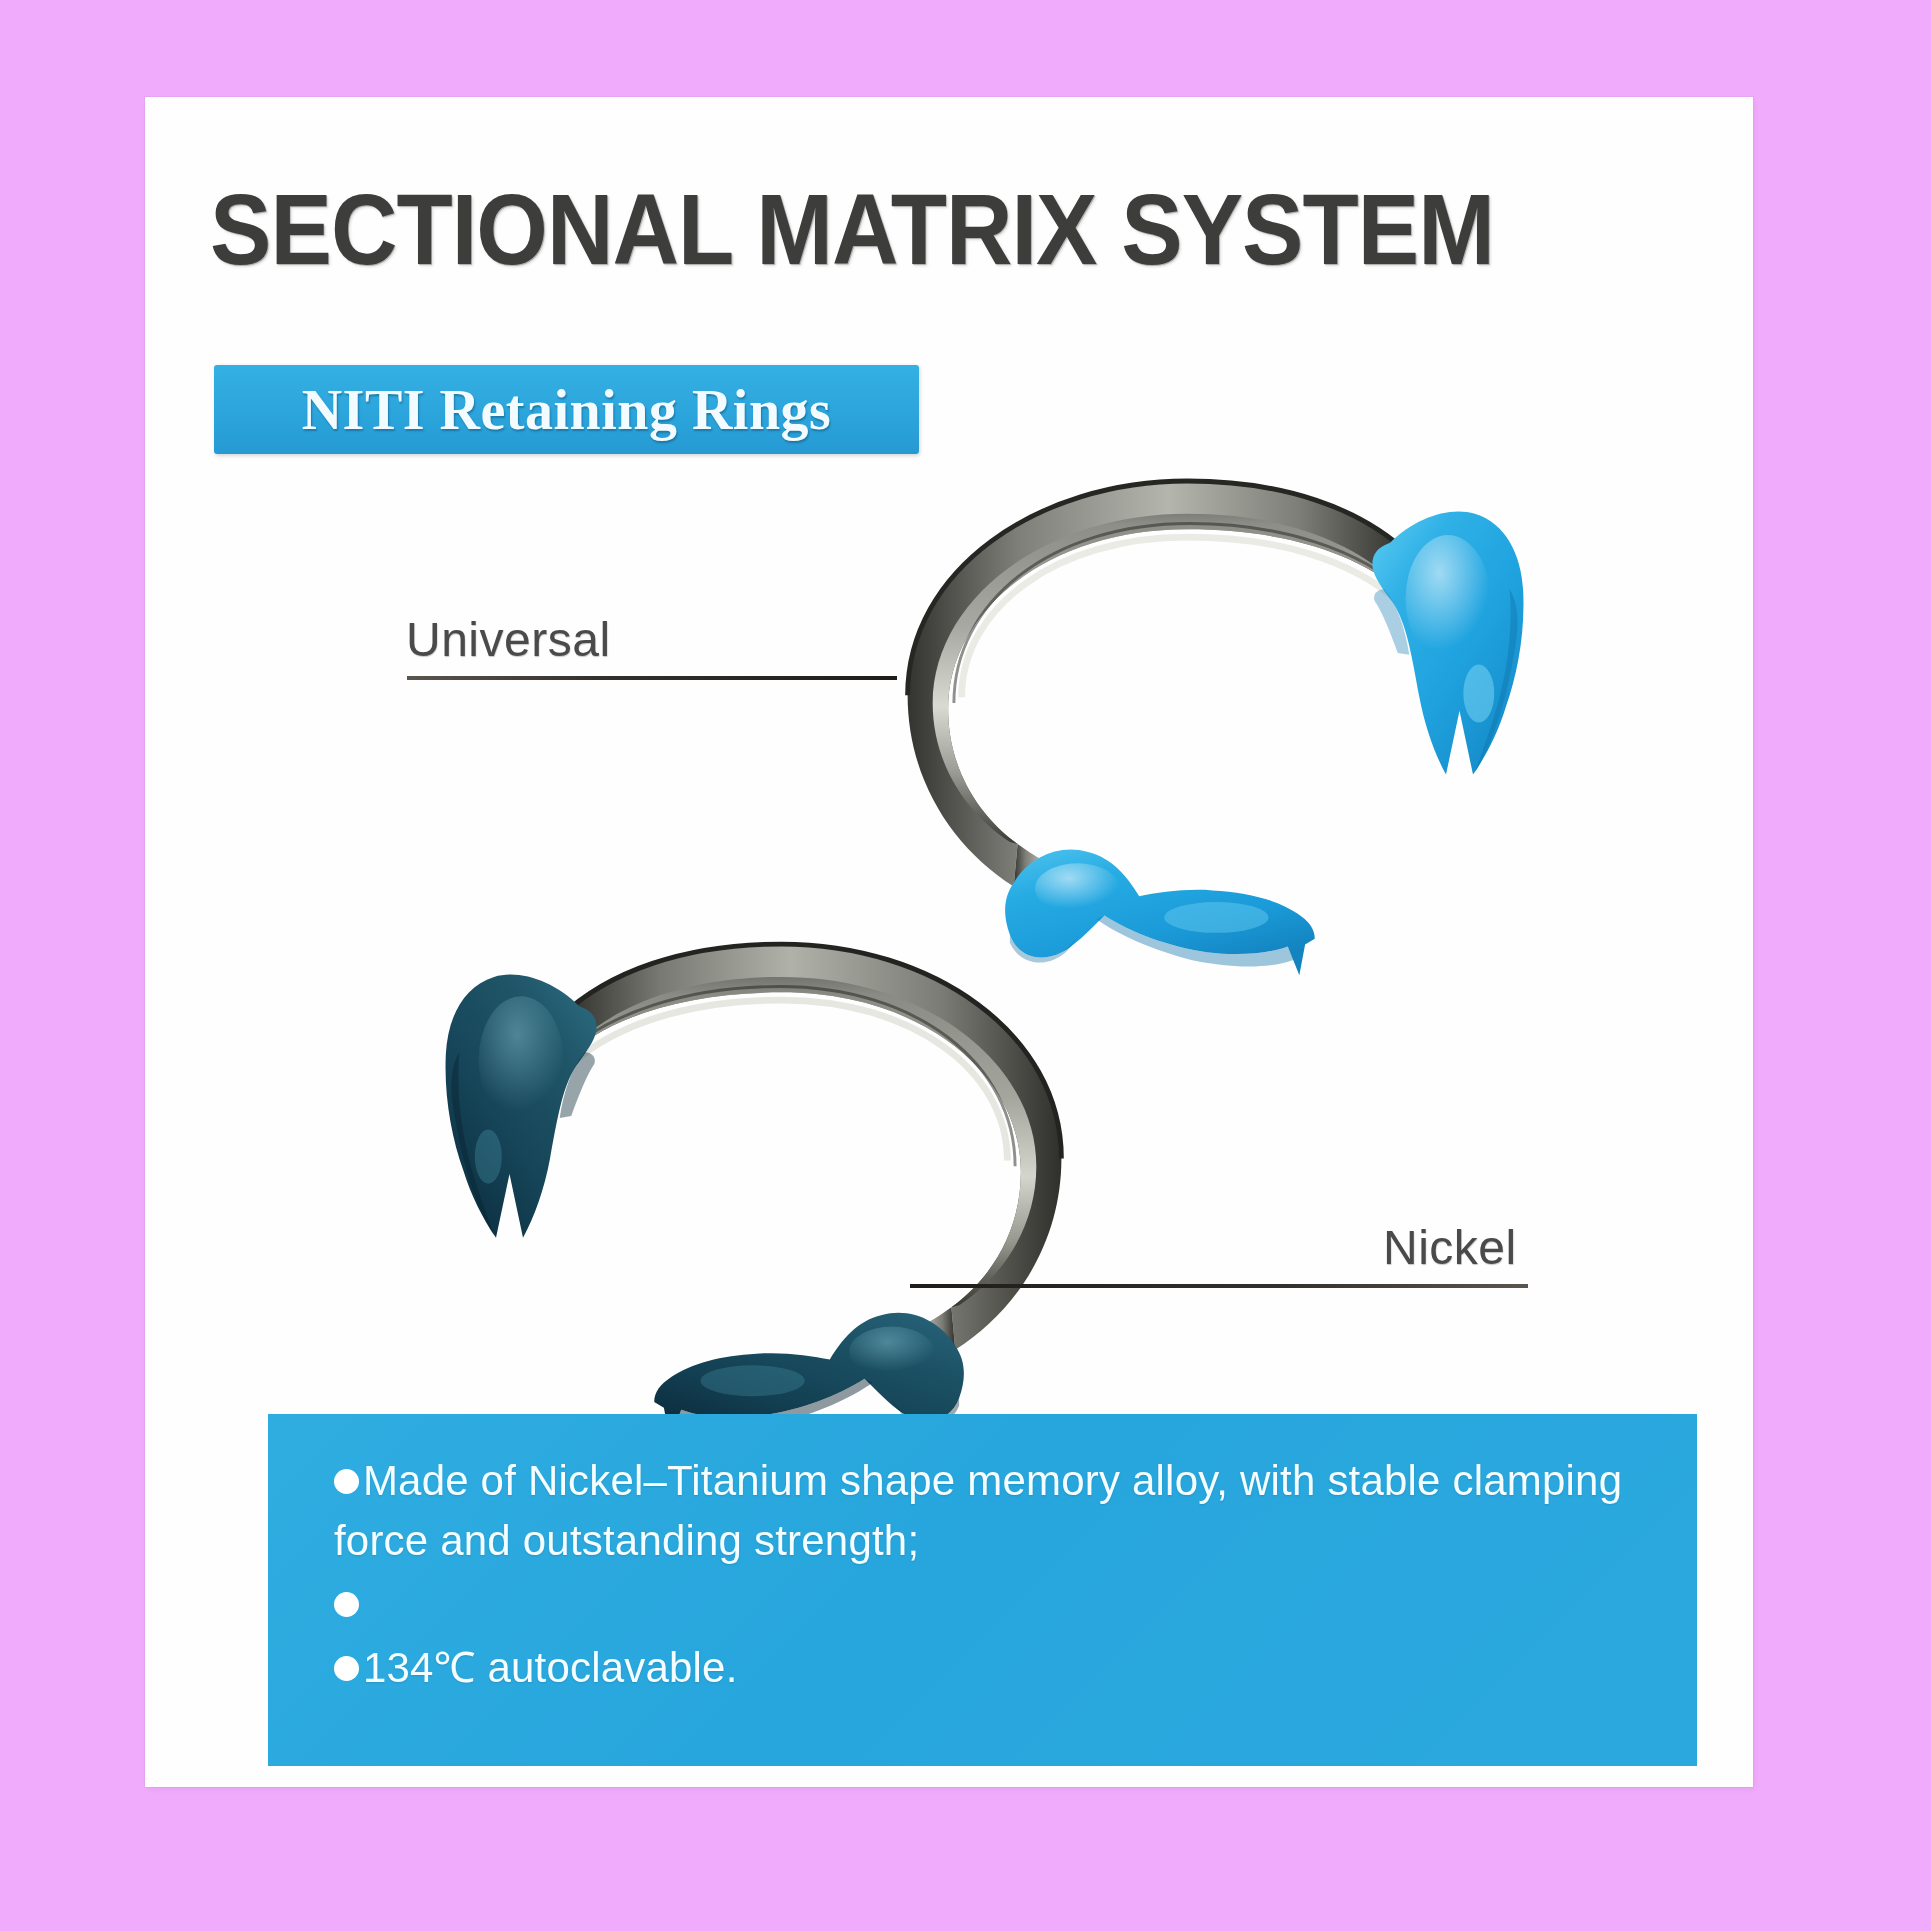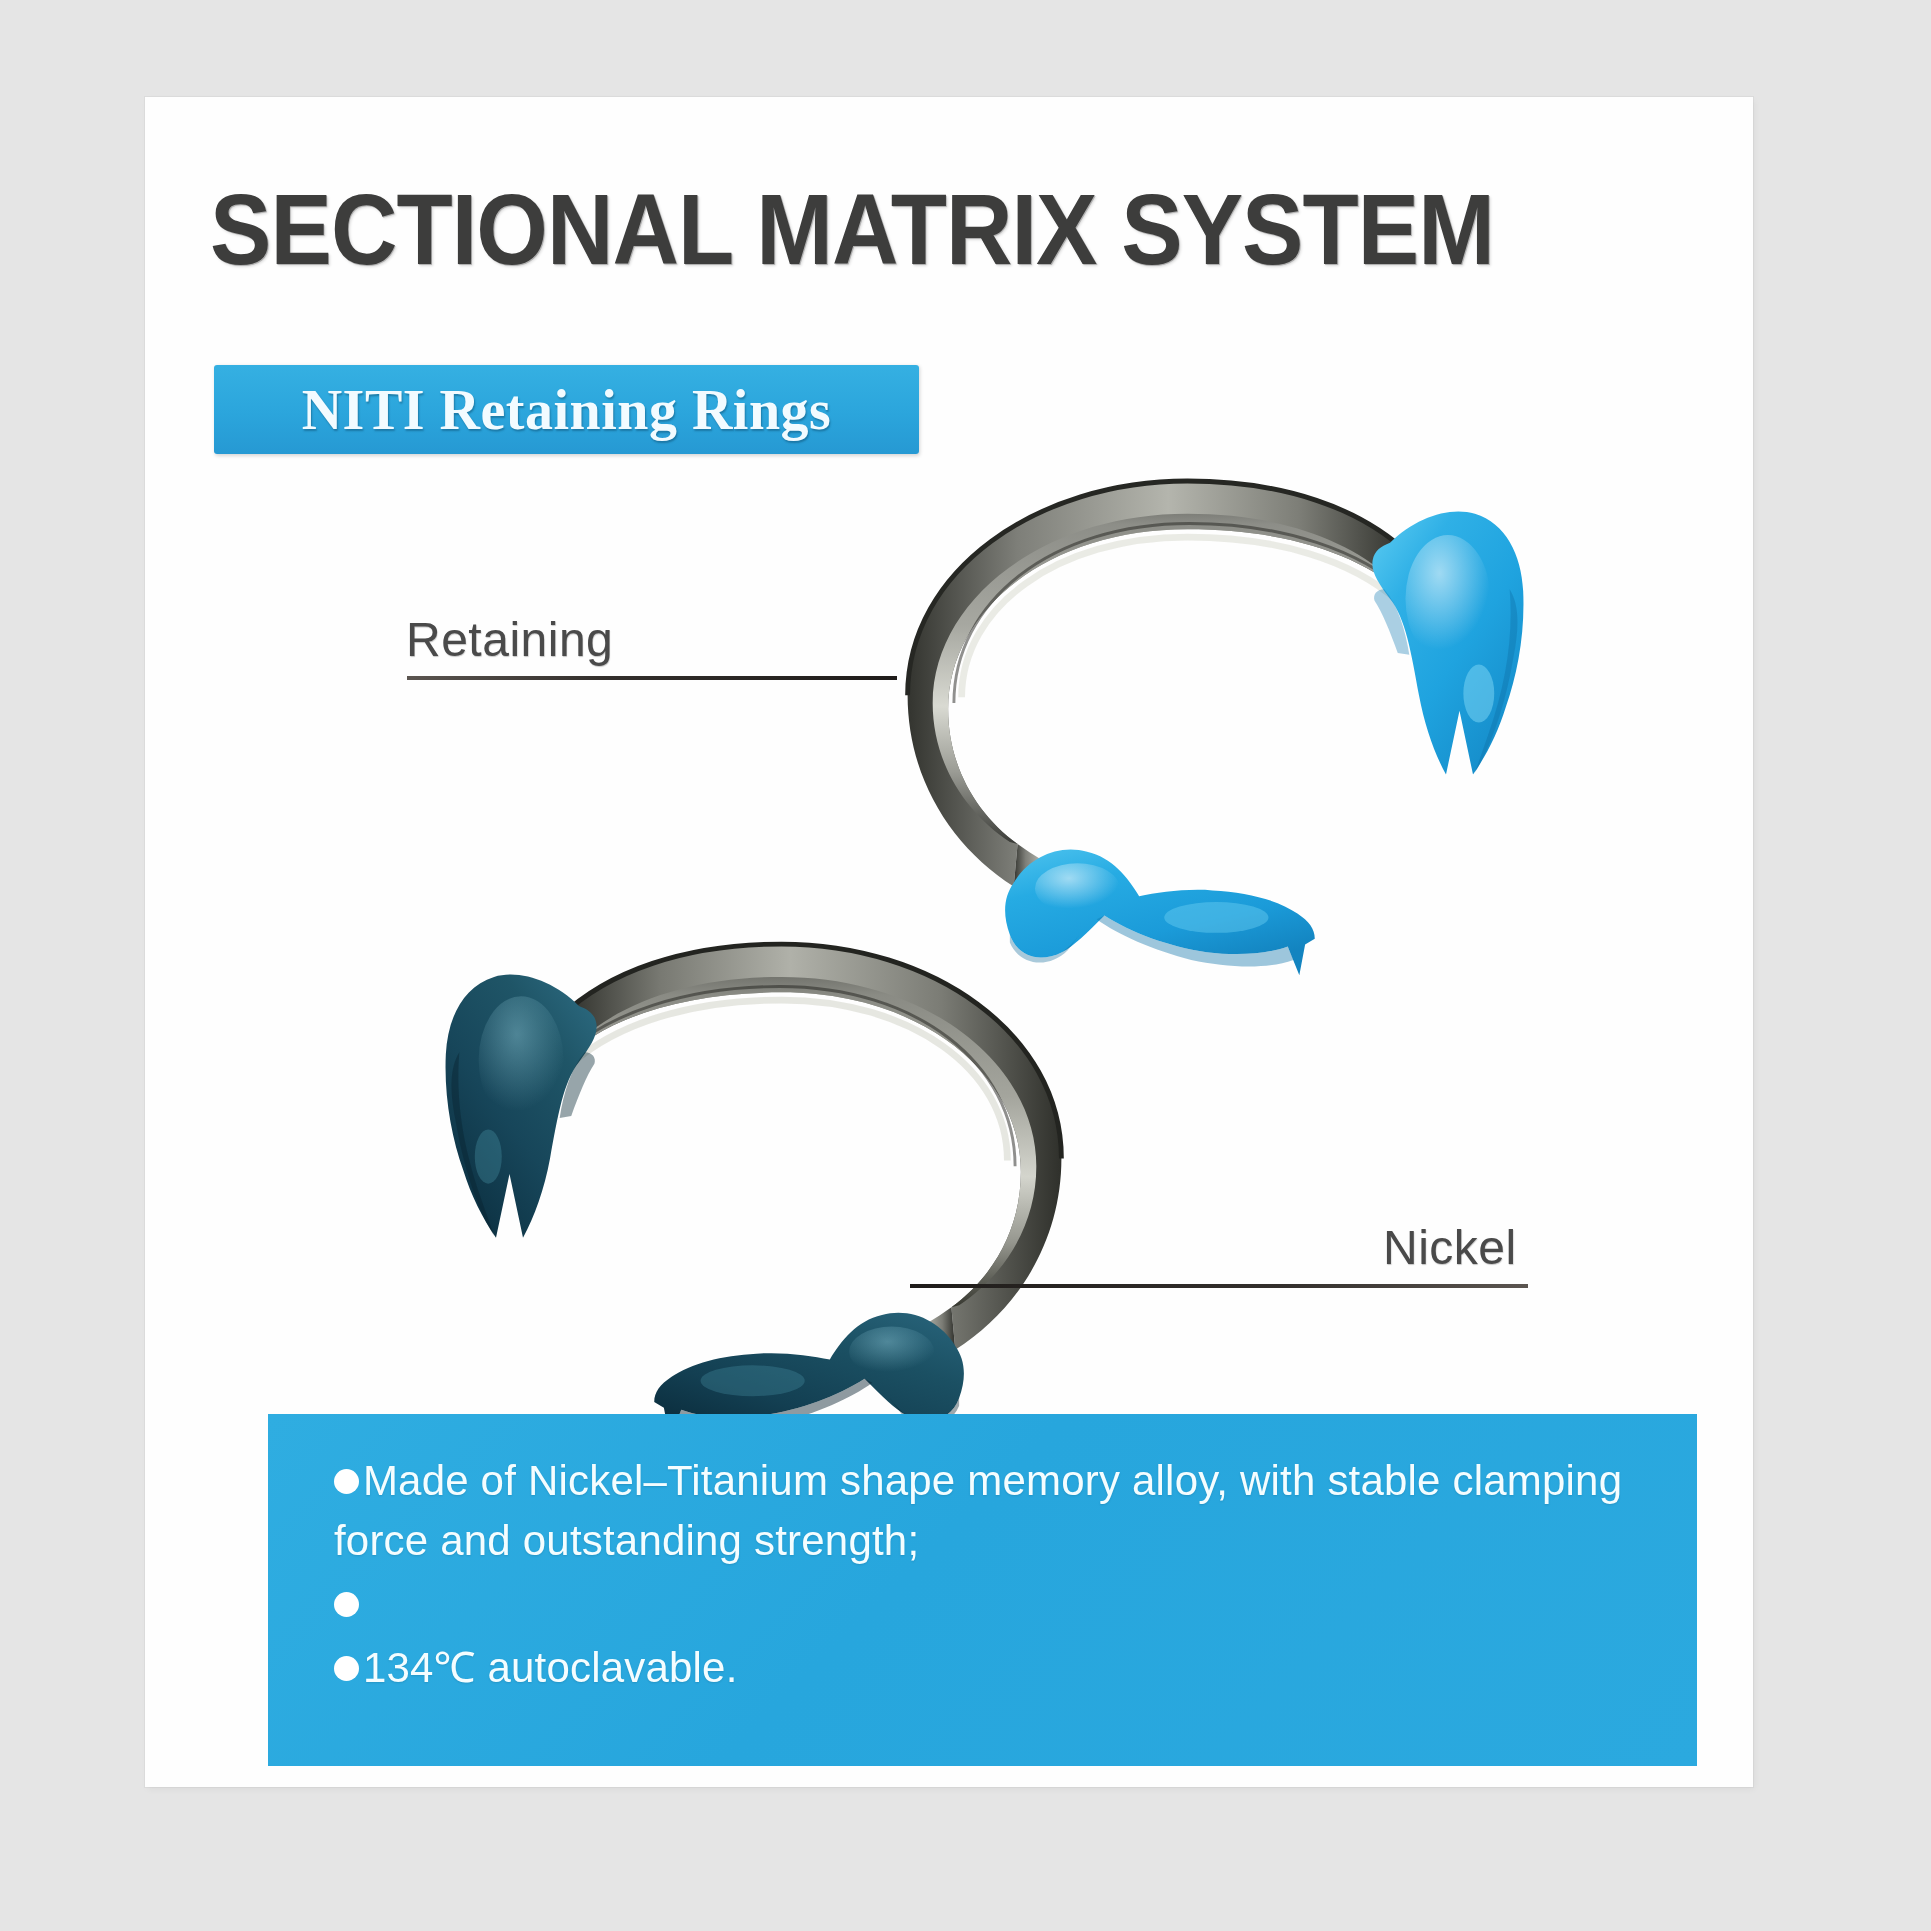--- a/index.html
+++ b/index.html
@@ -16,7 +16,7 @@
     position: relative;
     width: 1931px;
     height: 1931px;
-    background: #e5e5e5;
+    background: #f0abfc;
   }
 
   

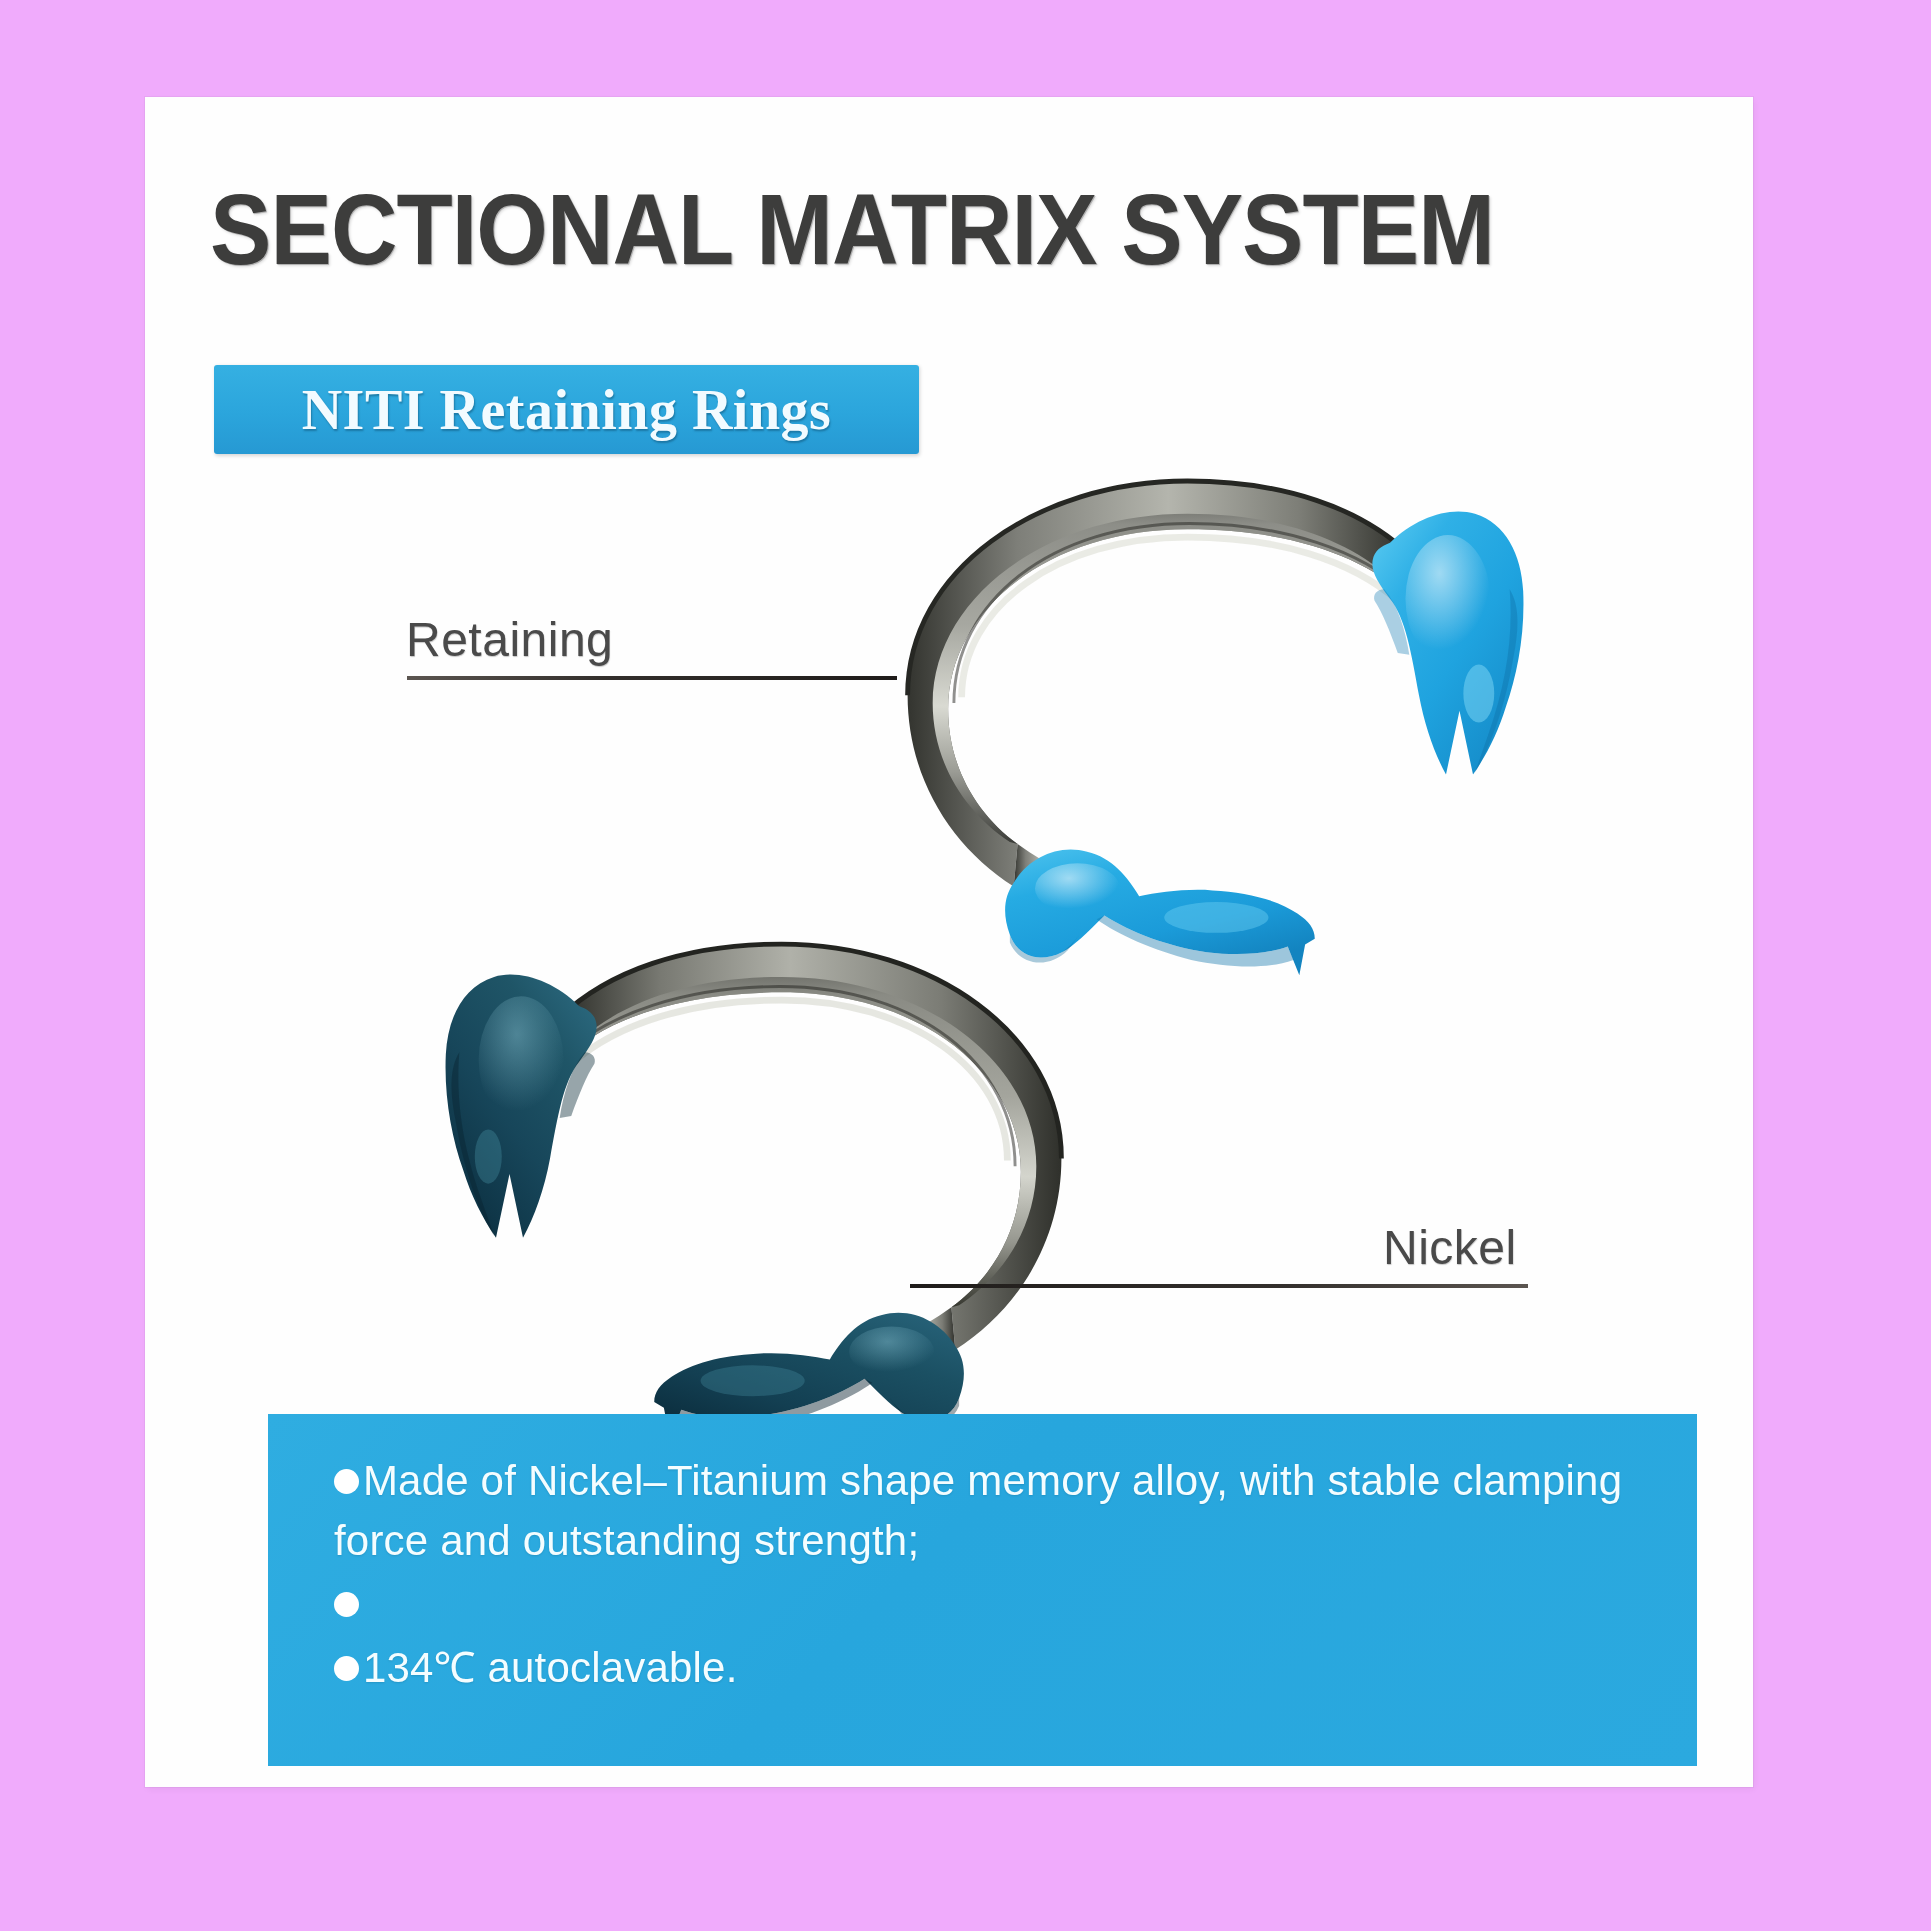--- a/index.html
+++ b/index.html
@@ -391,7 +391,7 @@
     </g>
   </svg>
 
-  <div class="callout-label" id="label-universal">Retaining</div>
+  <div class="callout-label" id="label-universal">Universal</div>
   <div class="callout-line" id="line-universal"></div>
 
   <div class="callout-label" id="label-narrow">Nickel</div>

